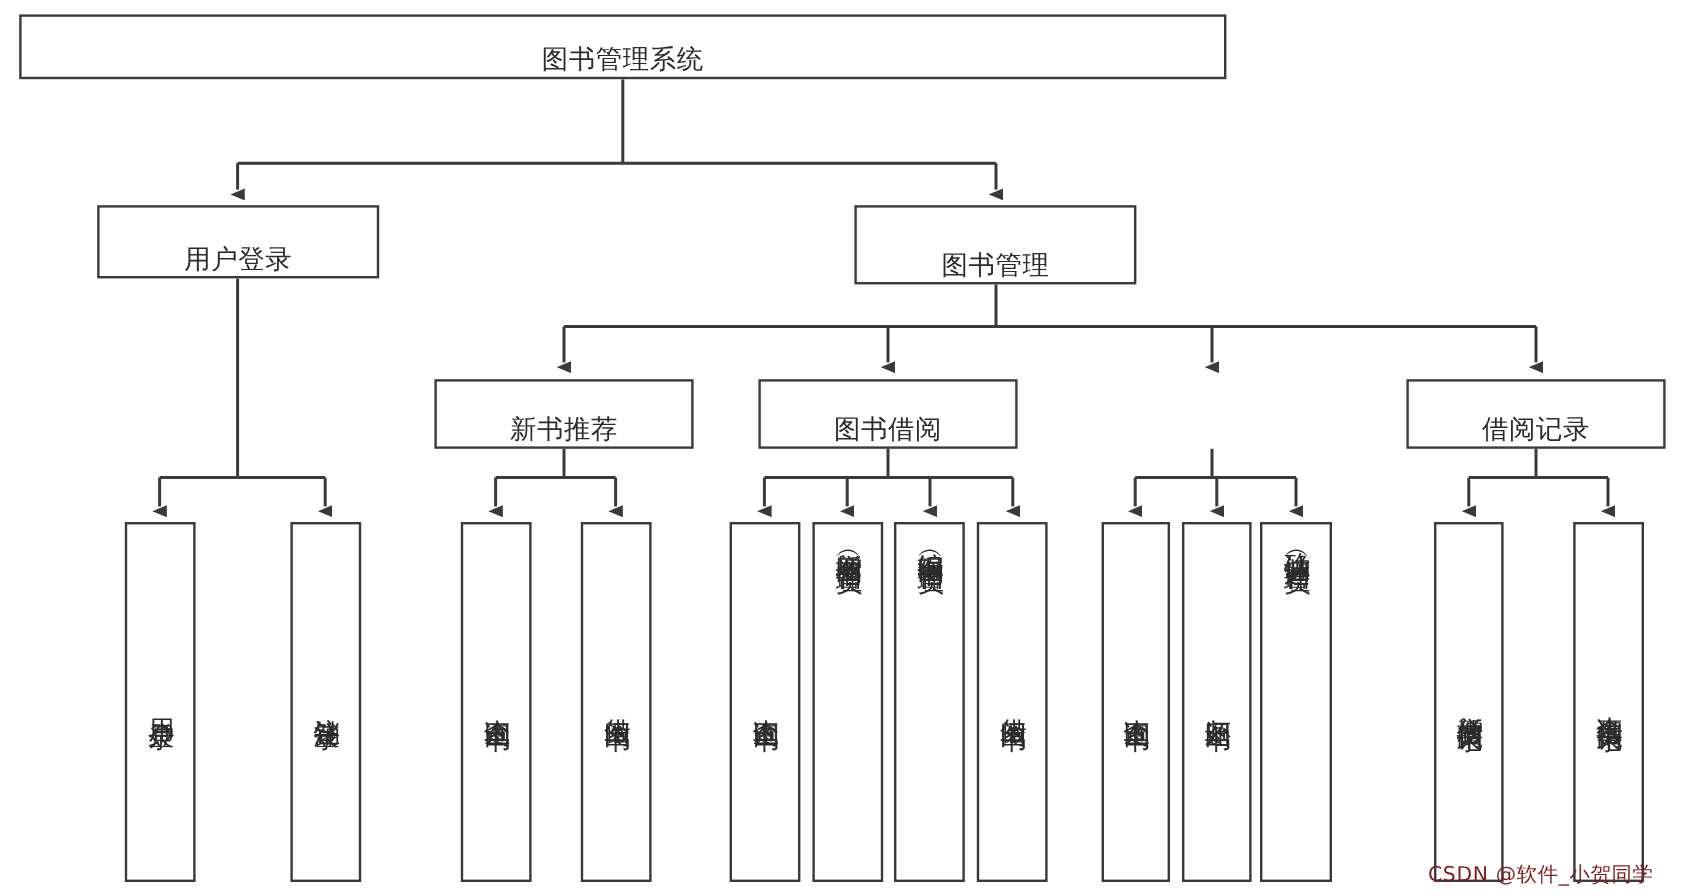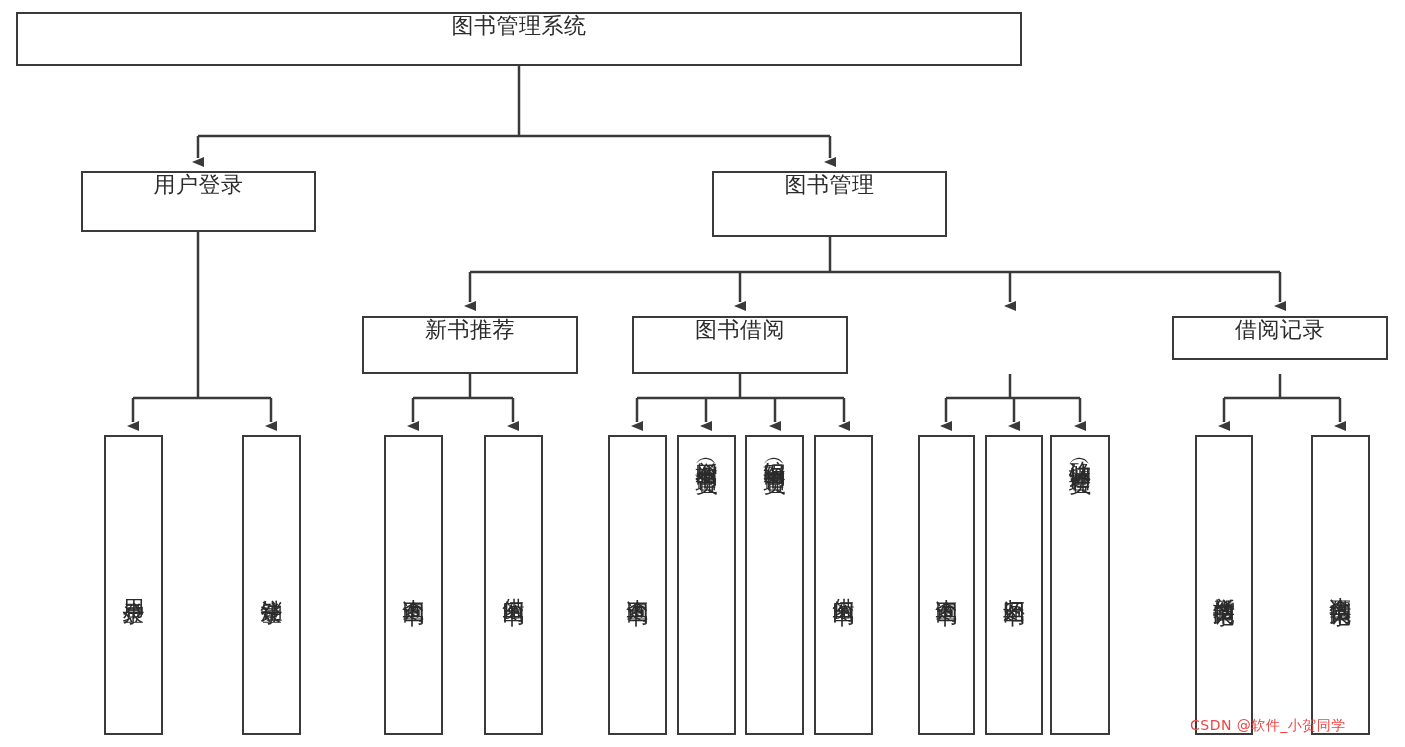--- a/index.html
+++ b/index.html
@@ -31,7 +31,7 @@
     background: #ffffff;
     border: 2px solid #3a3a3a;
     display: flex;
-    align-items: flex-start;
+    align-items: flex-end;
     justify-content: center;
     color: #2b2b2b;
   }

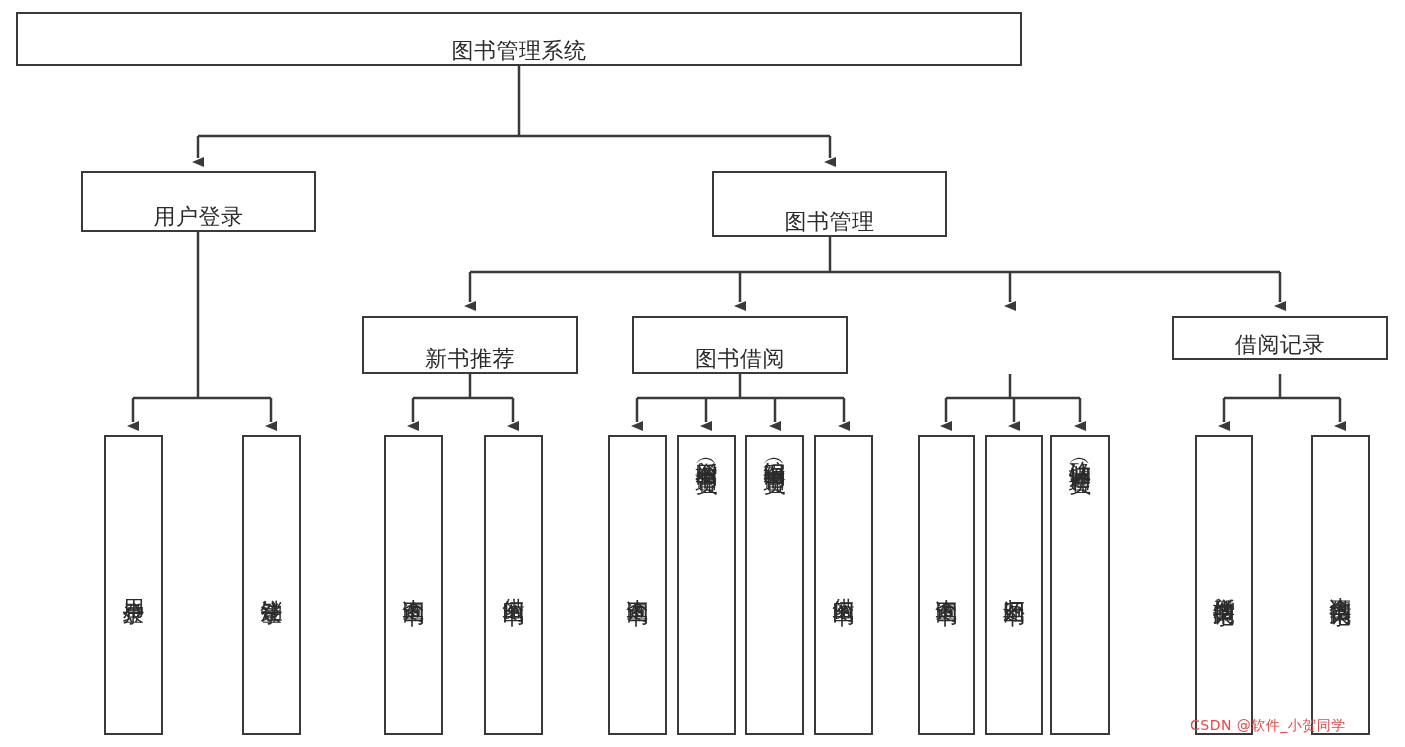--- a/index.html
+++ b/index.html
@@ -149,7 +149,7 @@
   </div>
 
 
-  <div class="node horiz" style="left:1172px; top:316px; width:216px; height:44px;">
+  <div class="node horiz" style="left:1172px; top:316px; width:216px; height:58px;">
     <span class="lbl">借阅记录</span>
   </div>
 

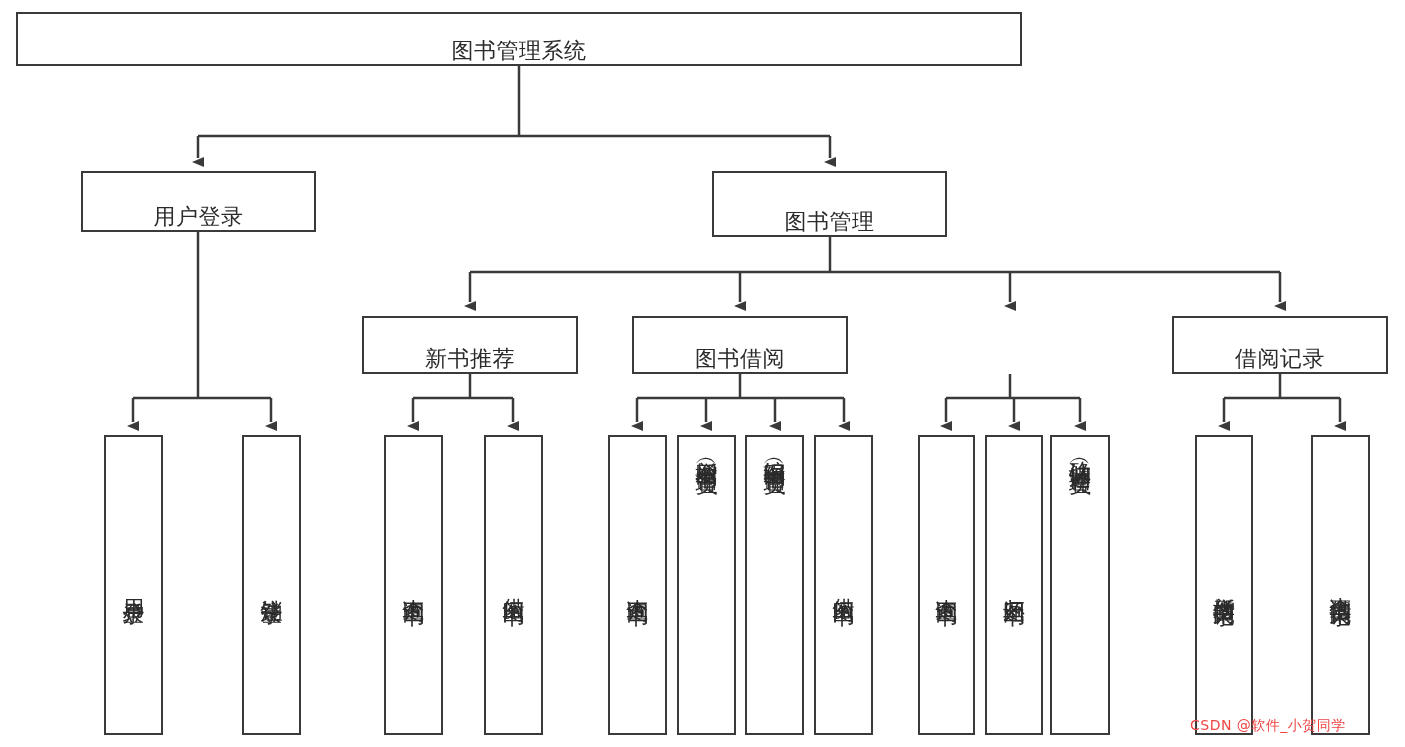--- a/index.html
+++ b/index.html
@@ -67,8 +67,8 @@
   }
   .watermark {
     position: absolute;
-    font-size: 14px;
-    color: #ef4444;
+    font-size: 17px;
+    color: #7f1d1d;
     white-space: nowrap;
     letter-spacing: 0.5px;
   }

